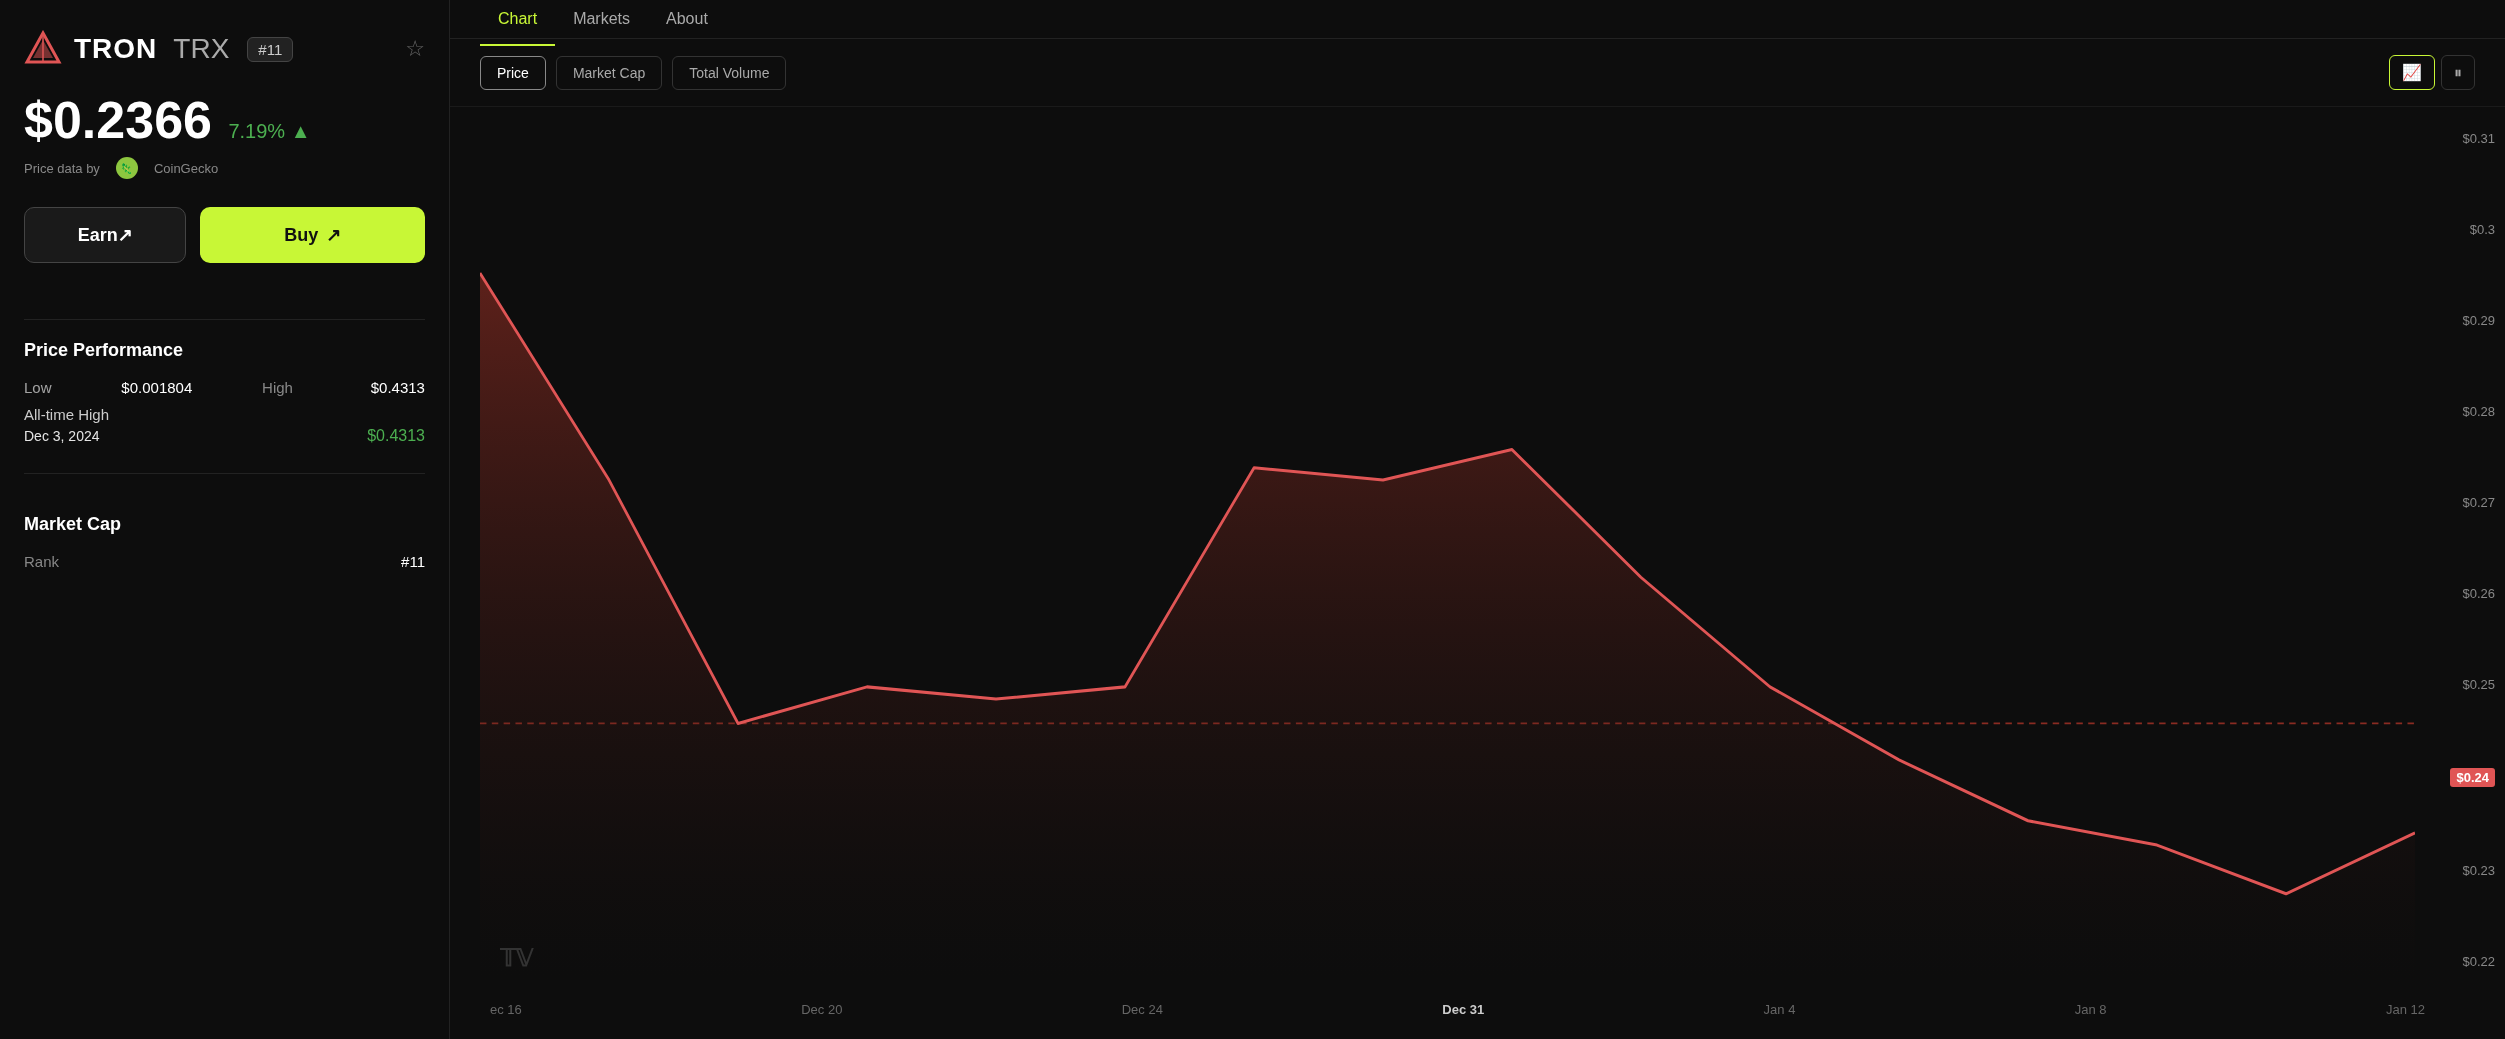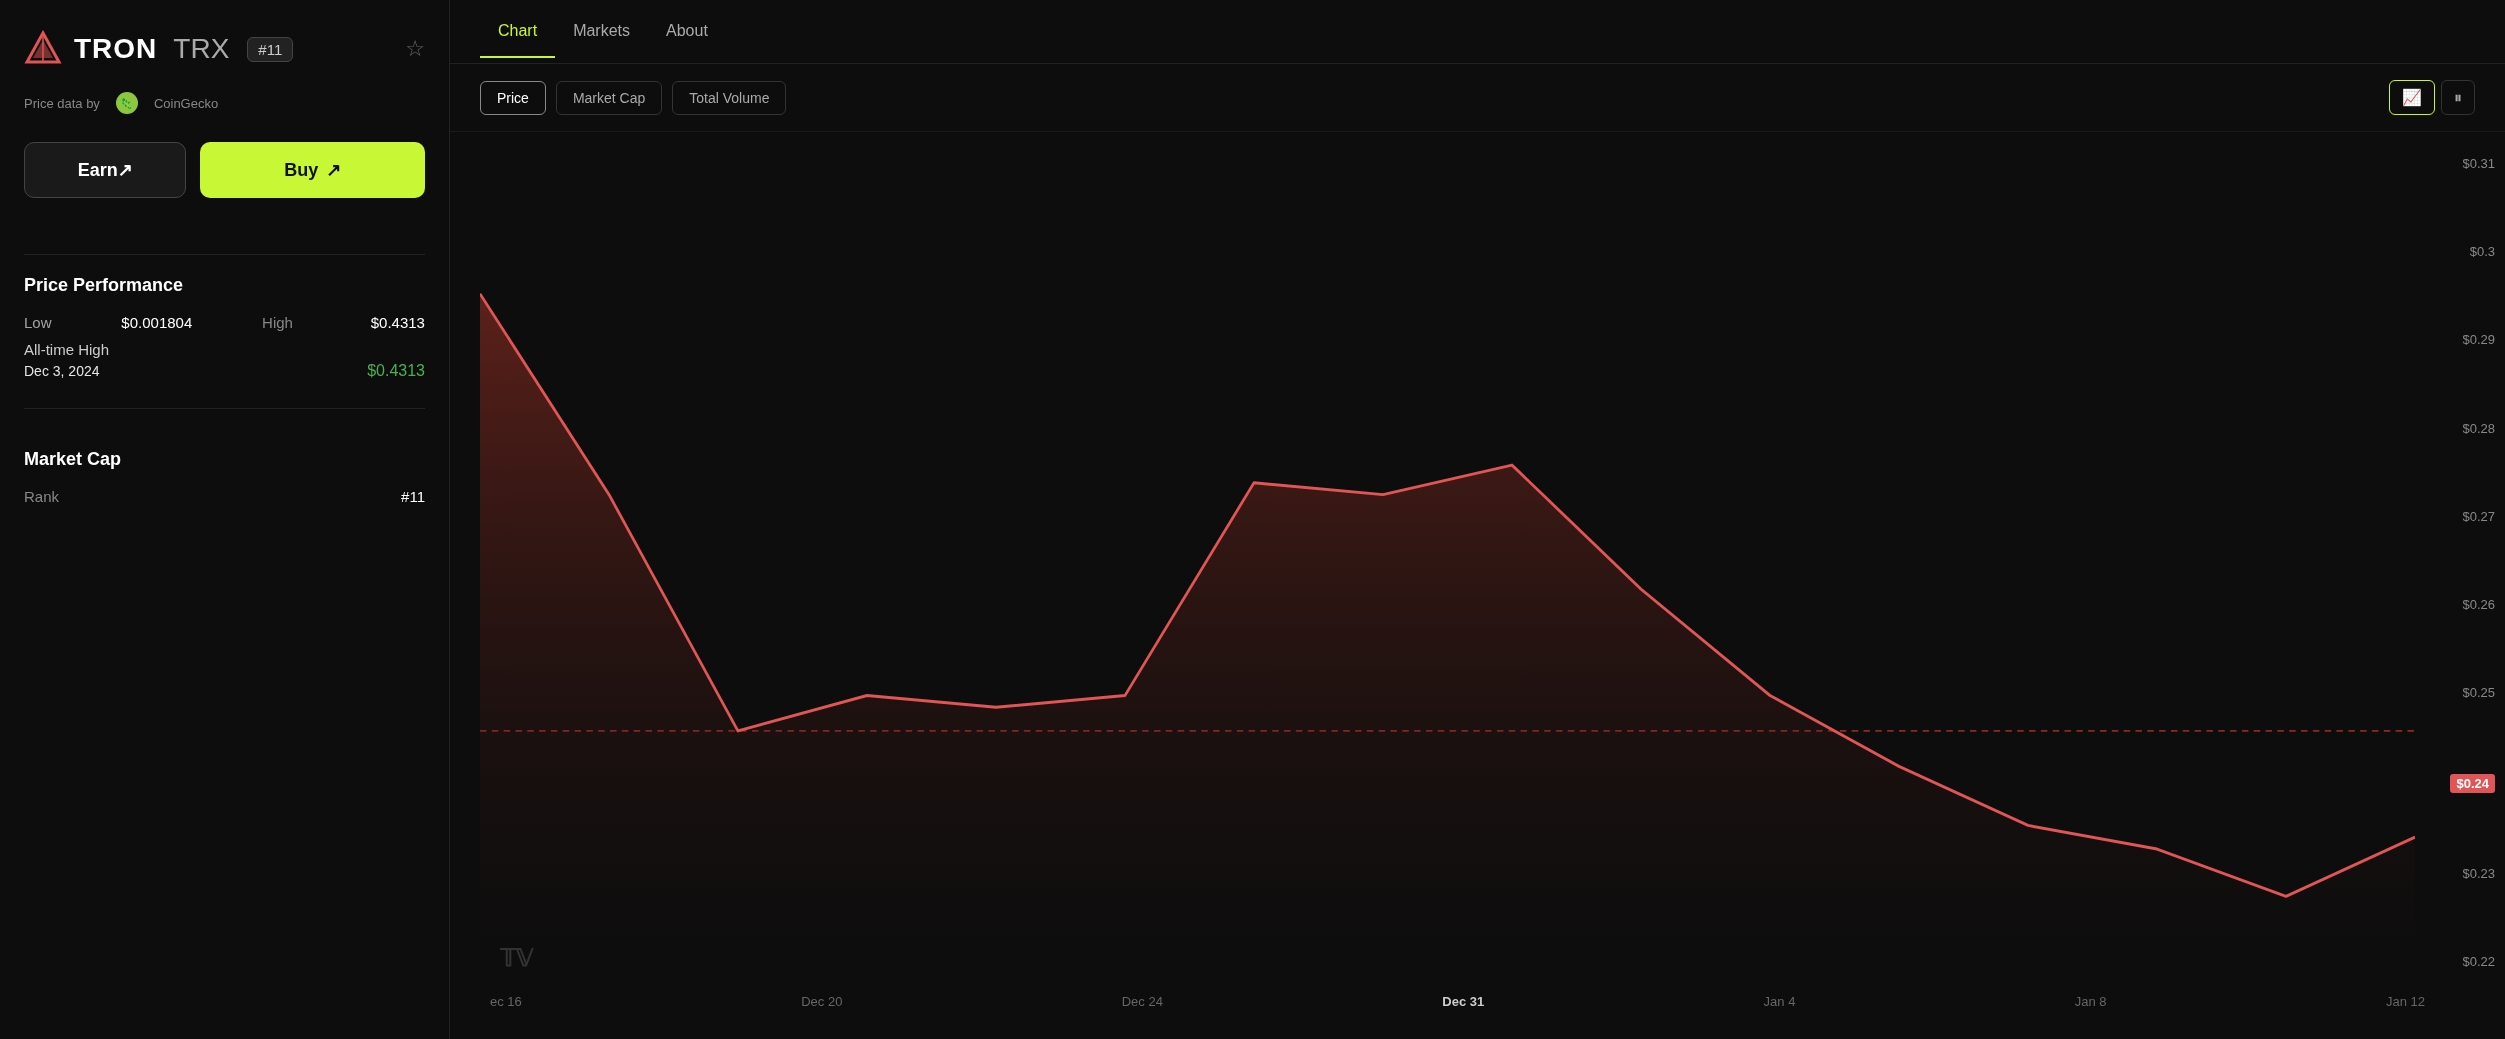--- a/index.html
+++ b/index.html
@@ -204,7 +204,7 @@
       gap: 0;
       padding: 0 30px;
       border-bottom: 1px solid #222;
-      height: 64px;
+      height: 39px;
     }
 
     .chart-tab {

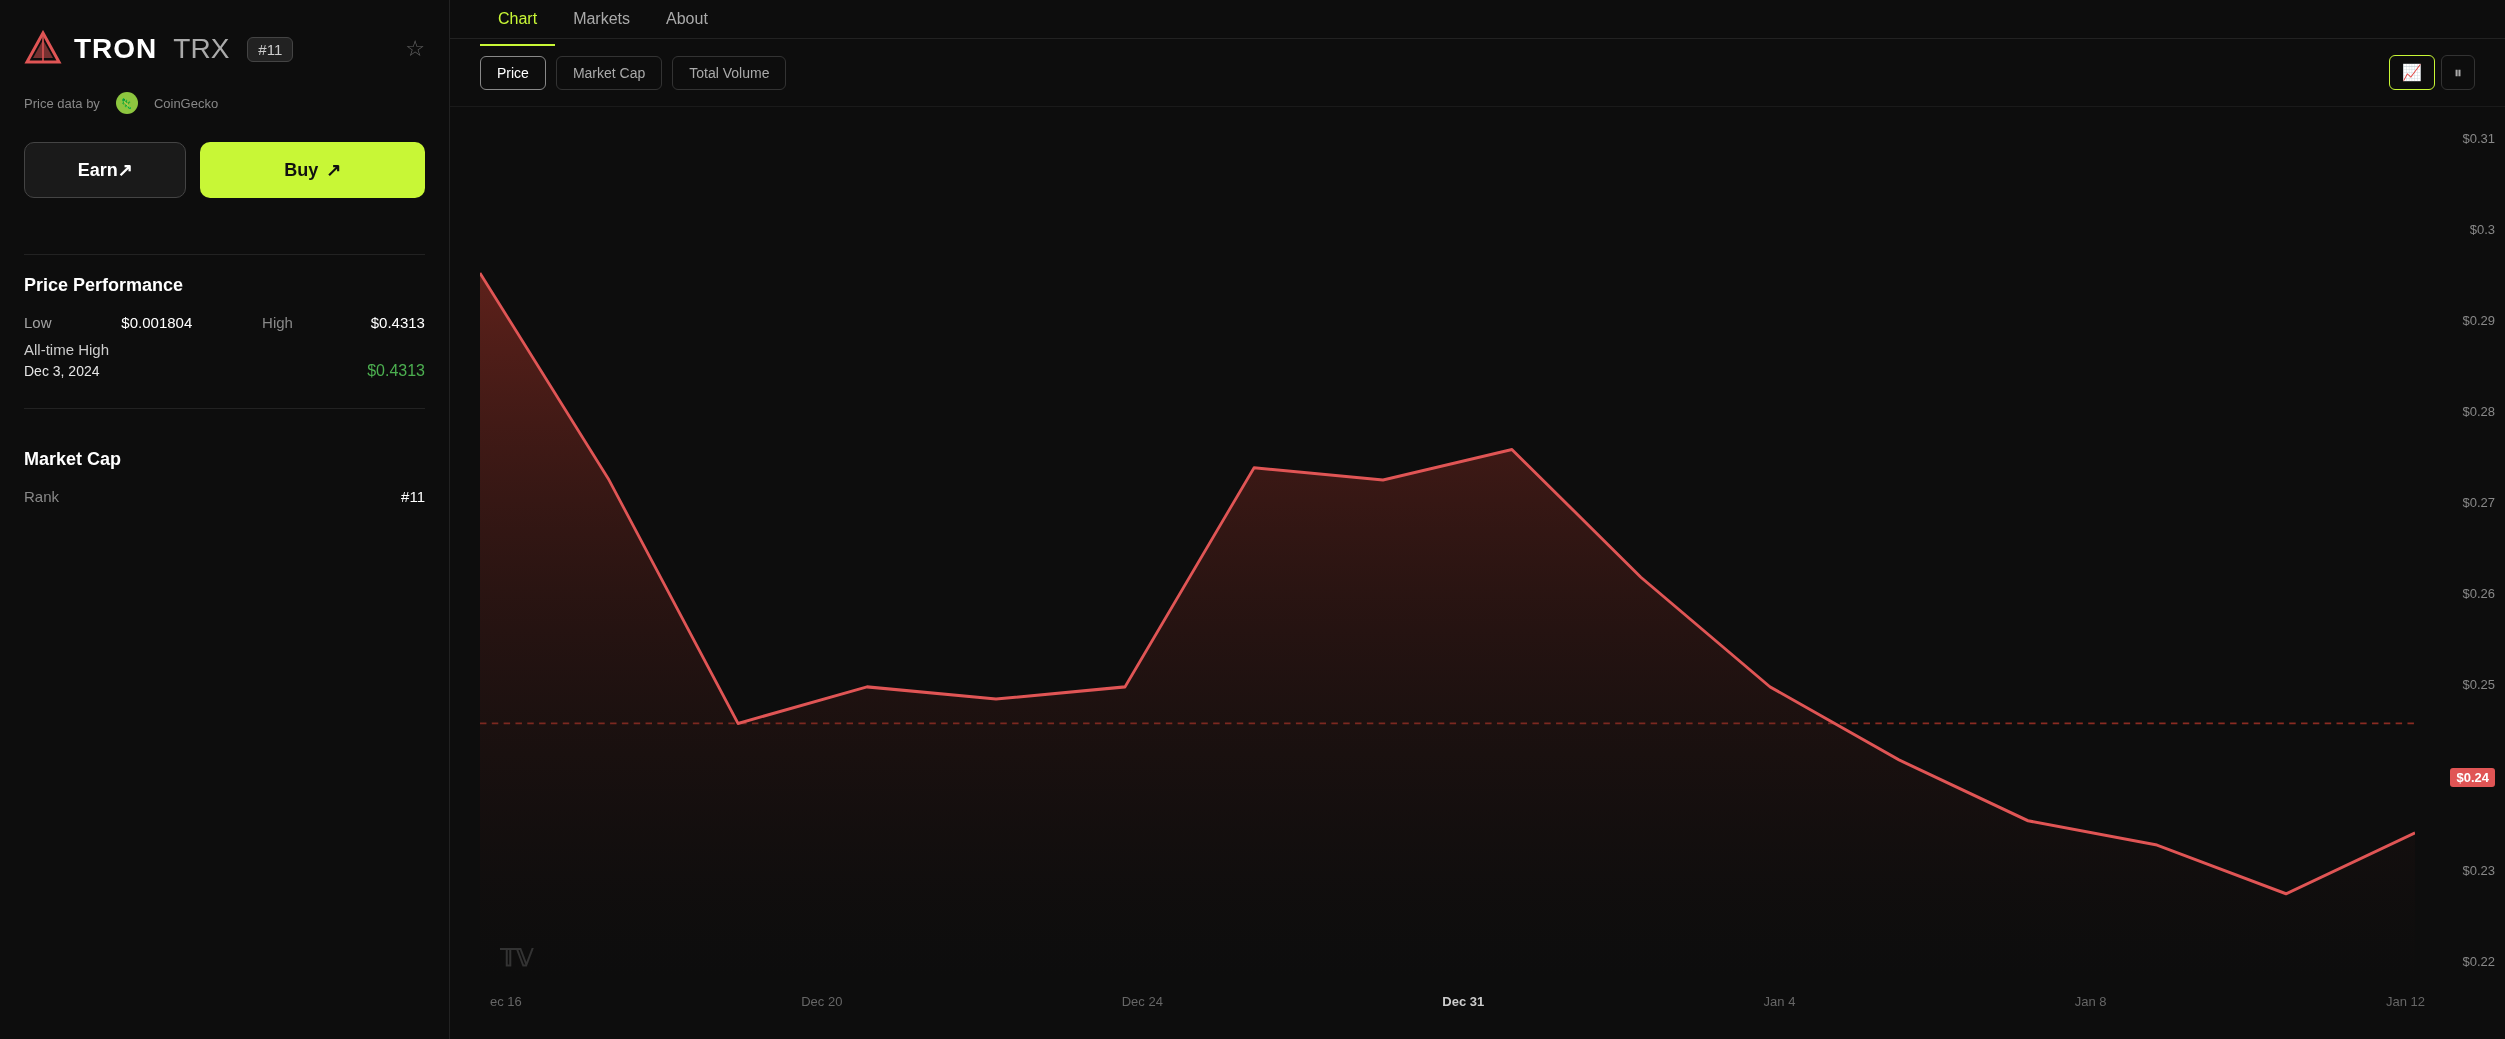--- a/index.html
+++ b/index.html
@@ -373,6 +373,13 @@
     <button class="star-btn">☆</button>
   </div>
 
+  <div class="price-display">
+    <span class="price-main">$0.2366</span>
+    <span class="price-change">
+      <span>7.19%</span>
+      <span> ▲</span>
+    </span>
+  </div>
 
   <div class="price-source">
     <span>Price data by</span>

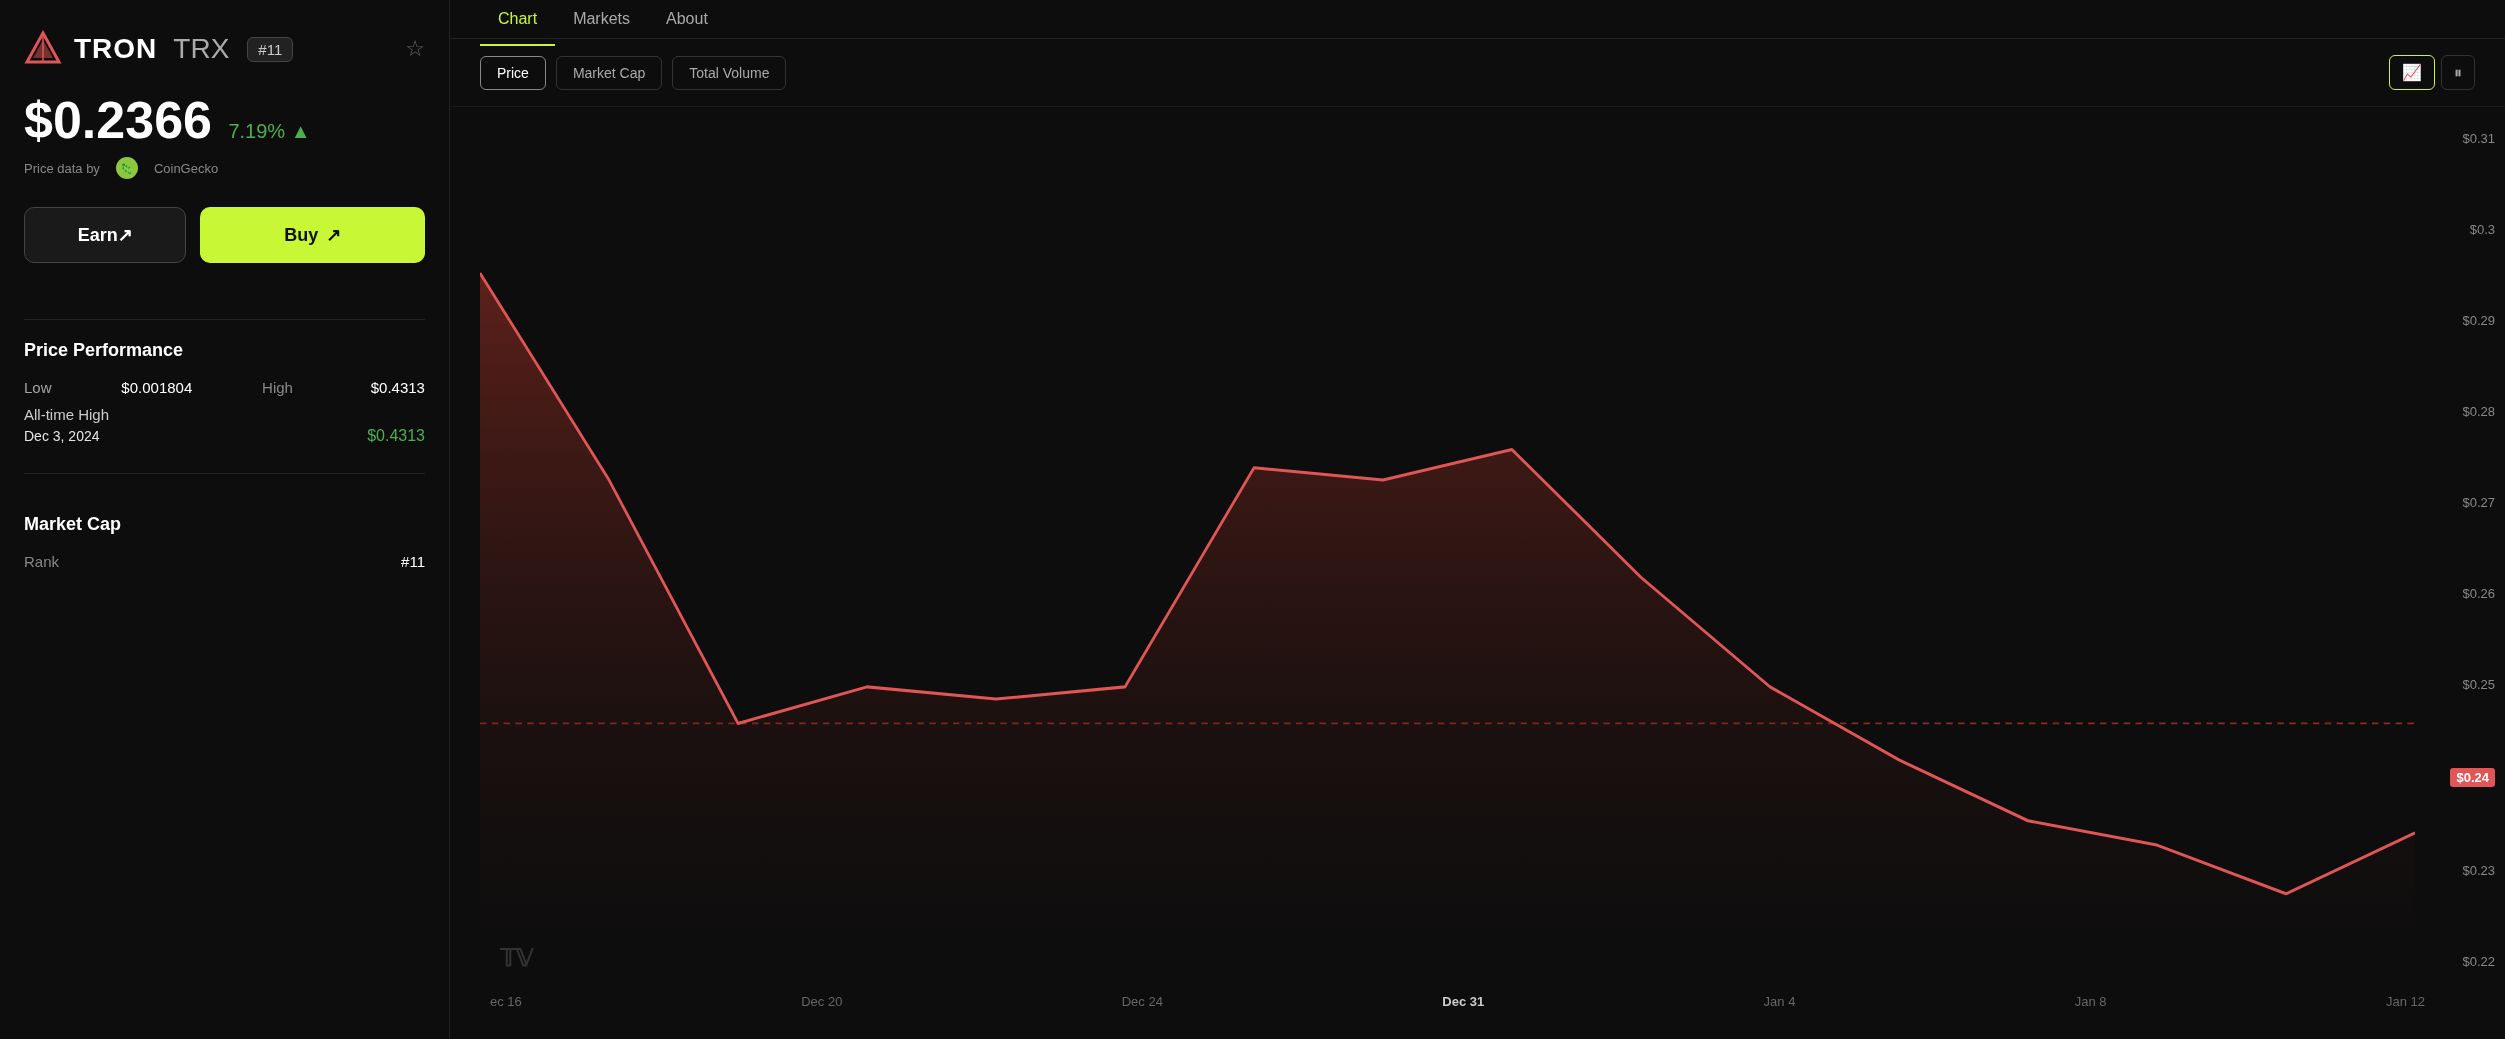--- a/index.html
+++ b/index.html
@@ -332,7 +332,7 @@
 
     .x-axis-labels {
       position: absolute;
-      bottom: 20px;
+      bottom: 12px;
       left: 40px;
       right: 80px;
       display: flex;

